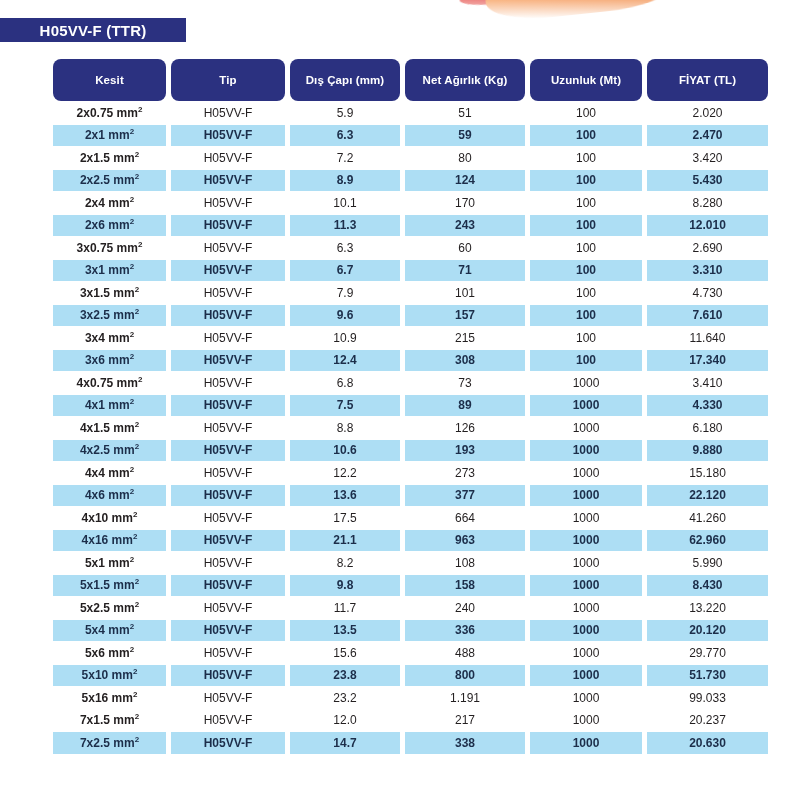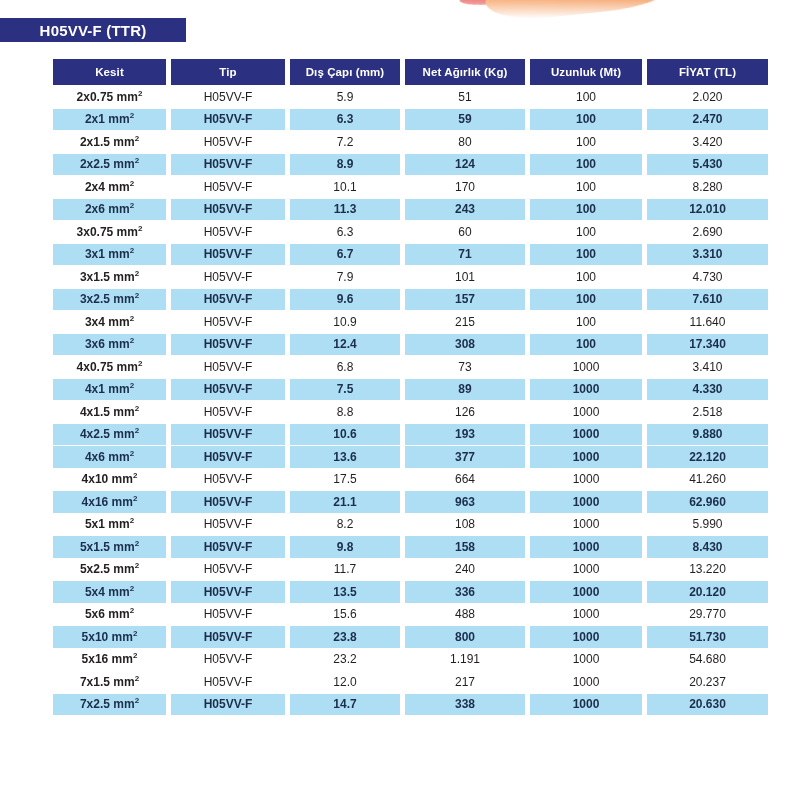--- a/index.html
+++ b/index.html
@@ -86,10 +86,11 @@
     font-size: 11.5px;
     font-weight: bold;
     height: 26px;
-    padding: 0;
+    padding: 8px;
     text-align: center;
     letter-spacing: 0.1px;
     white-space: nowrap;
+    border-radius: 8px;
   }
   #price-table td {
     font-size: 12px;

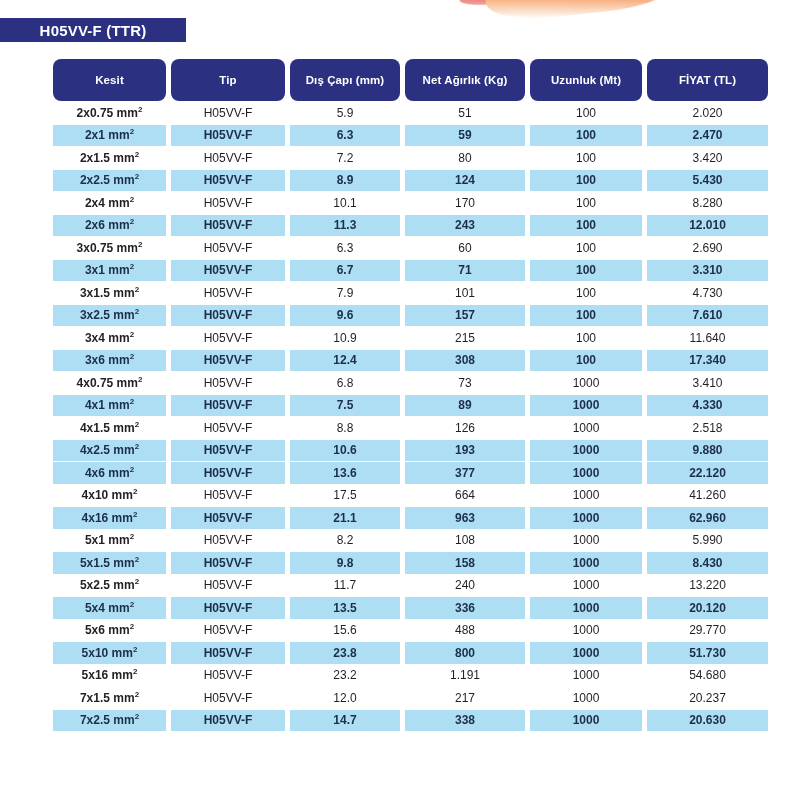--- a/index.html
+++ b/index.html
@@ -272,7 +272,7 @@
         <td>8.8</td>
         <td>126</td>
         <td>1000</td>
-        <td>2.518</td>
+        <td>6.180</td>
       </tr>
       <tr class="even">
         <td class="kesit">4x2.5 mm<sup>2</sup></td>

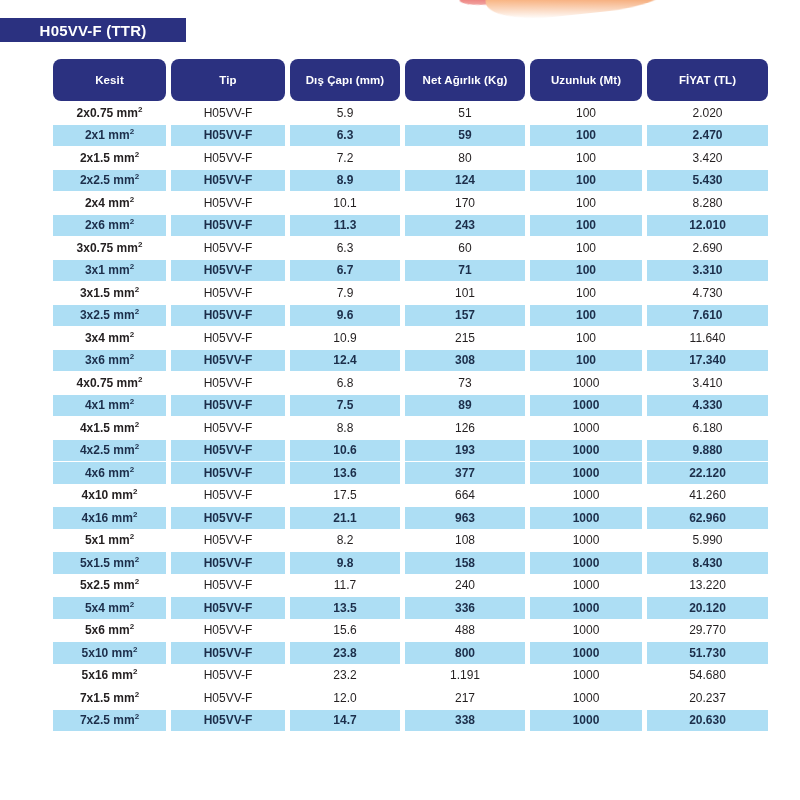--- a/index.html
+++ b/index.html
@@ -282,6 +282,14 @@
         <td>1000</td>
         <td>9.880</td>
       </tr>
+      <tr class="odd">
+        <td class="kesit">4x4 mm<sup>2</sup></td>
+        <td>H05VV-F</td>
+        <td>12.2</td>
+        <td>273</td>
+        <td>1000</td>
+        <td>15.180</td>
+      </tr>
       <tr class="even">
         <td class="kesit">4x6 mm<sup>2</sup></td>
         <td>H05VV-F</td>

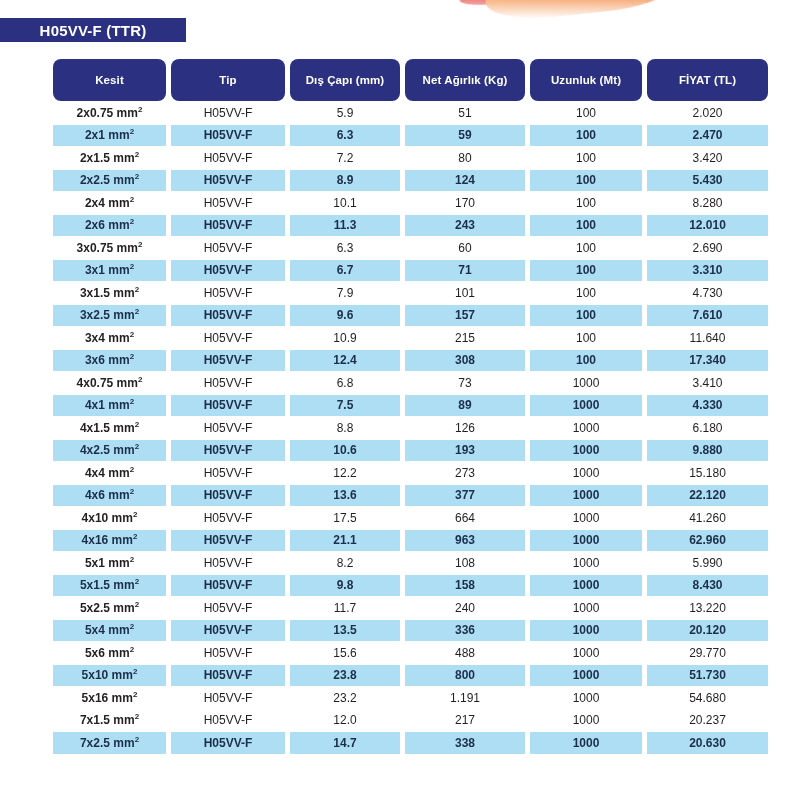--- a/index.html
+++ b/index.html
@@ -368,7 +368,7 @@
         <td>23.2</td>
         <td>1.191</td>
         <td>1000</td>
-        <td>54.680</td>
+        <td>99.033</td>
       </tr>
       <tr class="odd">
         <td class="kesit">7x1.5 mm<sup>2</sup></td>

